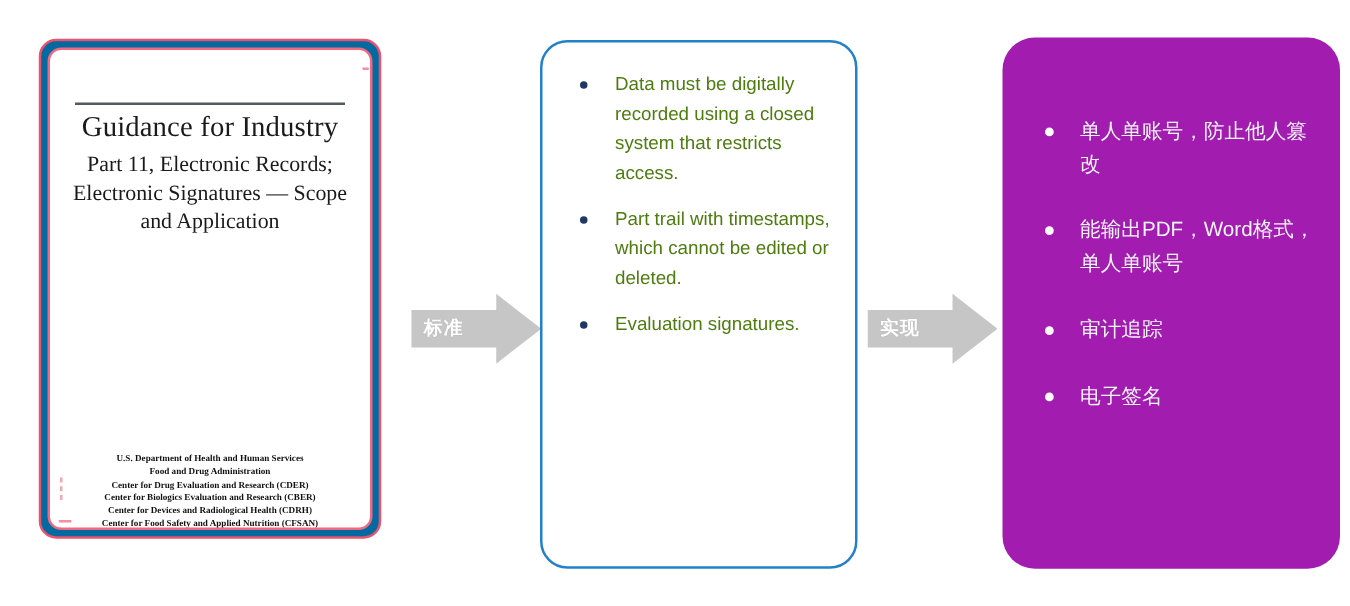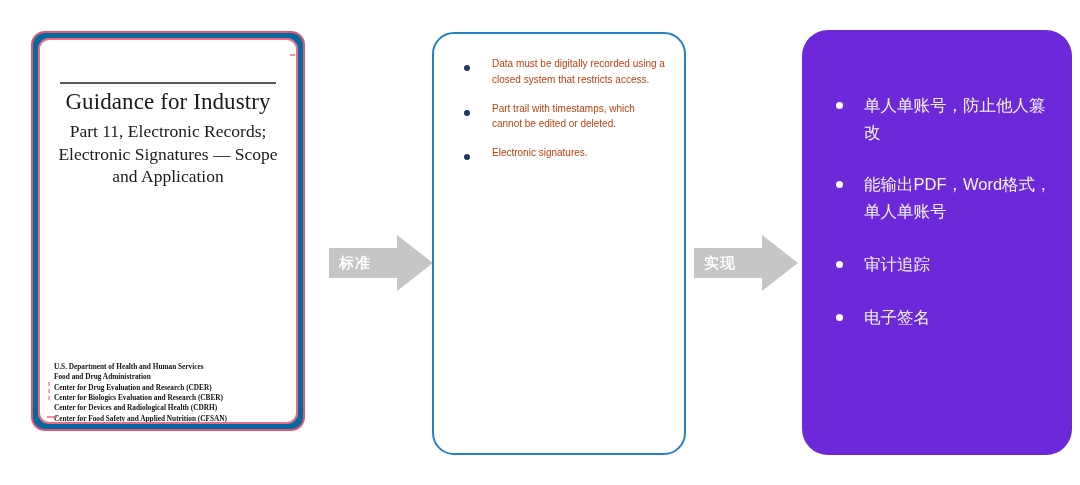--- a/index.html
+++ b/index.html
@@ -70,8 +70,8 @@
   }
   #mid-list li{
     position:relative;
-    color:#c2410c;
-    font-size:10px;line-height:1.58;
+    color:#4d7c0f;
+    font-size:15px;line-height:1.58;
     margin-bottom:13px;
     padding-left:32px;
   }

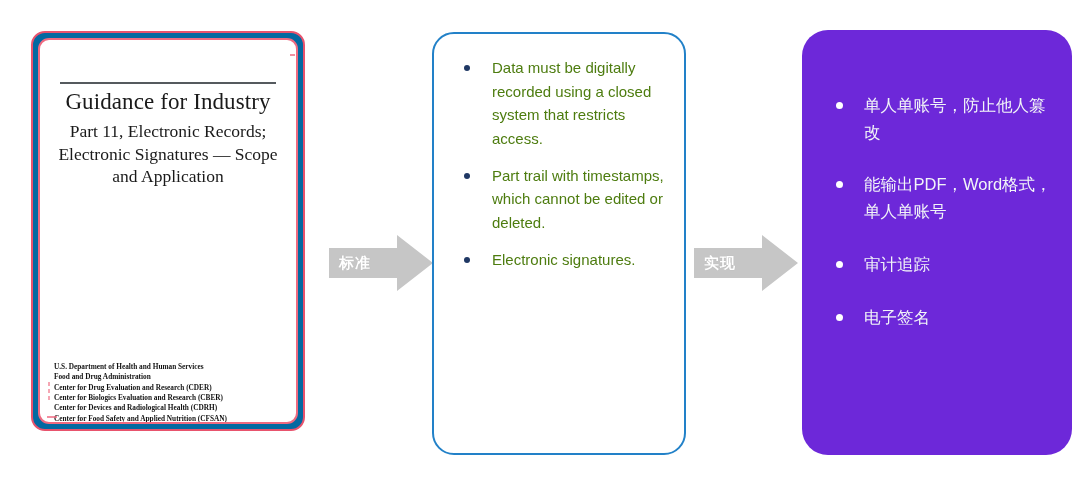--- a/index.html
+++ b/index.html
@@ -85,7 +85,7 @@
   
   #right-card{
     position:absolute;left:802px;top:30px;width:270px;height:425px;
-    background:#6d28d9;border-radius:26px;
+    background:#a21caf;border-radius:26px;
   }
   #right-list{
     list-style:none;margin:0;padding:62px 16px 0 30px;

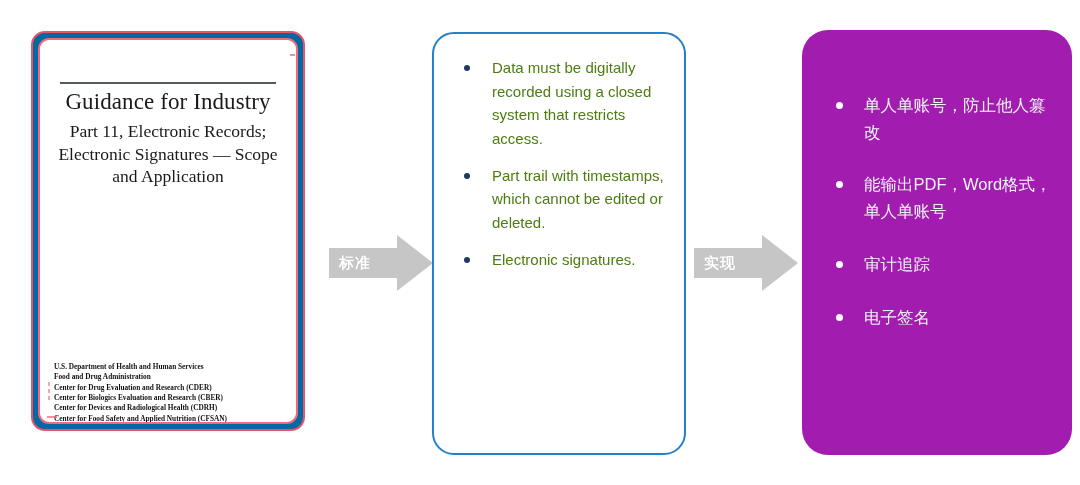--- a/index.html
+++ b/index.html
@@ -173,7 +173,7 @@
   <ul id="mid-list">
     <li>Data must be digitally recorded using a closed system that restricts access.</li>
     <li>Part trail with timestamps, which cannot be edited or deleted.</li>
-    <li>Electronic signatures.</li>
+    <li>Evaluation signatures.</li>
   </ul>
 </div>
 

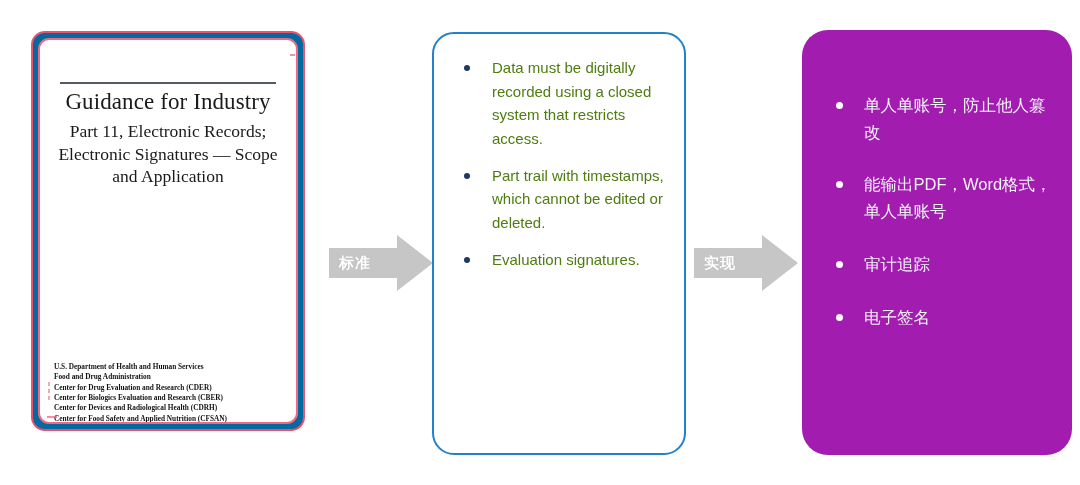--- a/index.html
+++ b/index.html
@@ -50,6 +50,7 @@
   }
   #doc-agency{
     position:absolute;left:10px;right:10px;top:318px;
+    text-align:center;
     font-family:"Liberation Serif", serif;
     font-weight:bold;
     font-size:7.3px;line-height:1.42;

